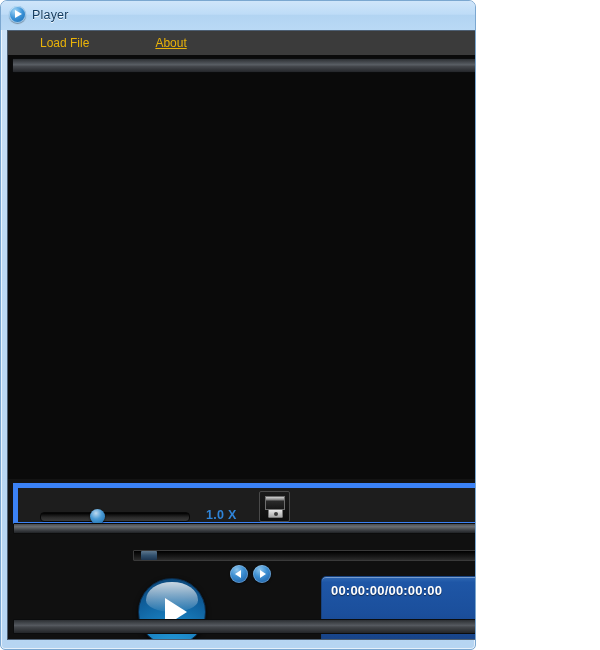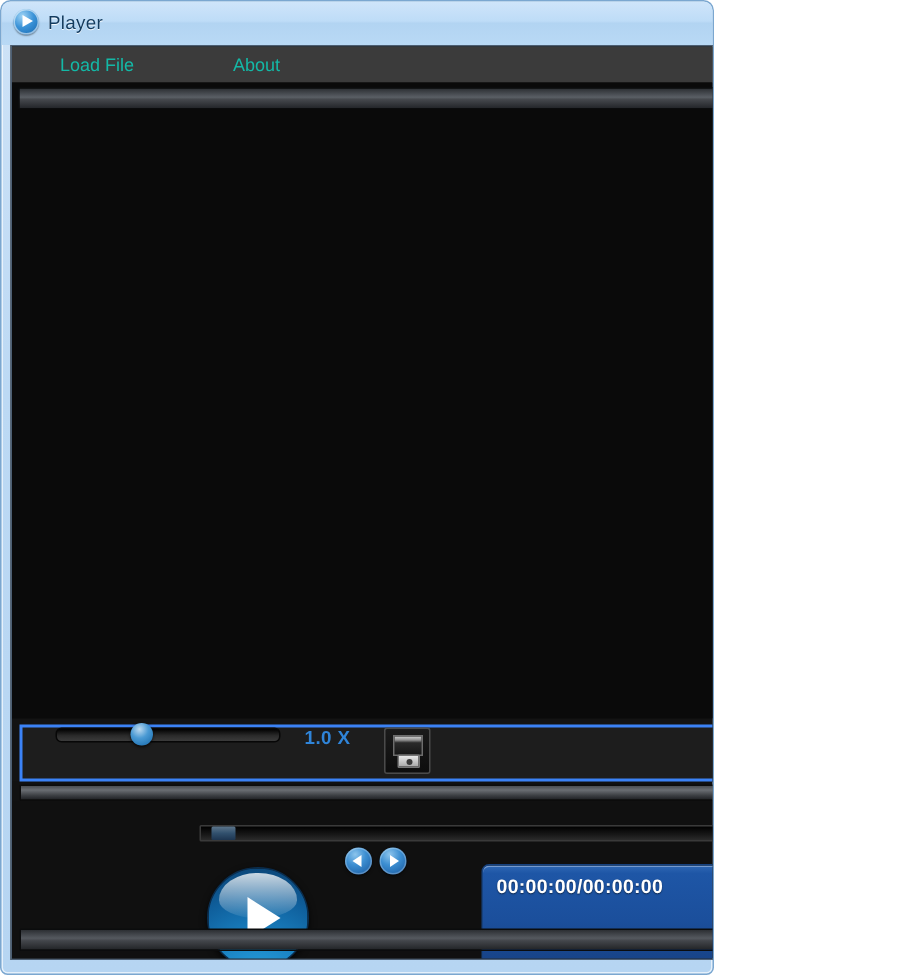--- a/index.html
+++ b/index.html
@@ -138,7 +138,7 @@
     align-items: center;
   }
   .menu-item {
-    color: #14b8a6;
+    color: #eab308;
     font-size: 12px;
     padding: 4px 10px;
     margin-left: 18px;

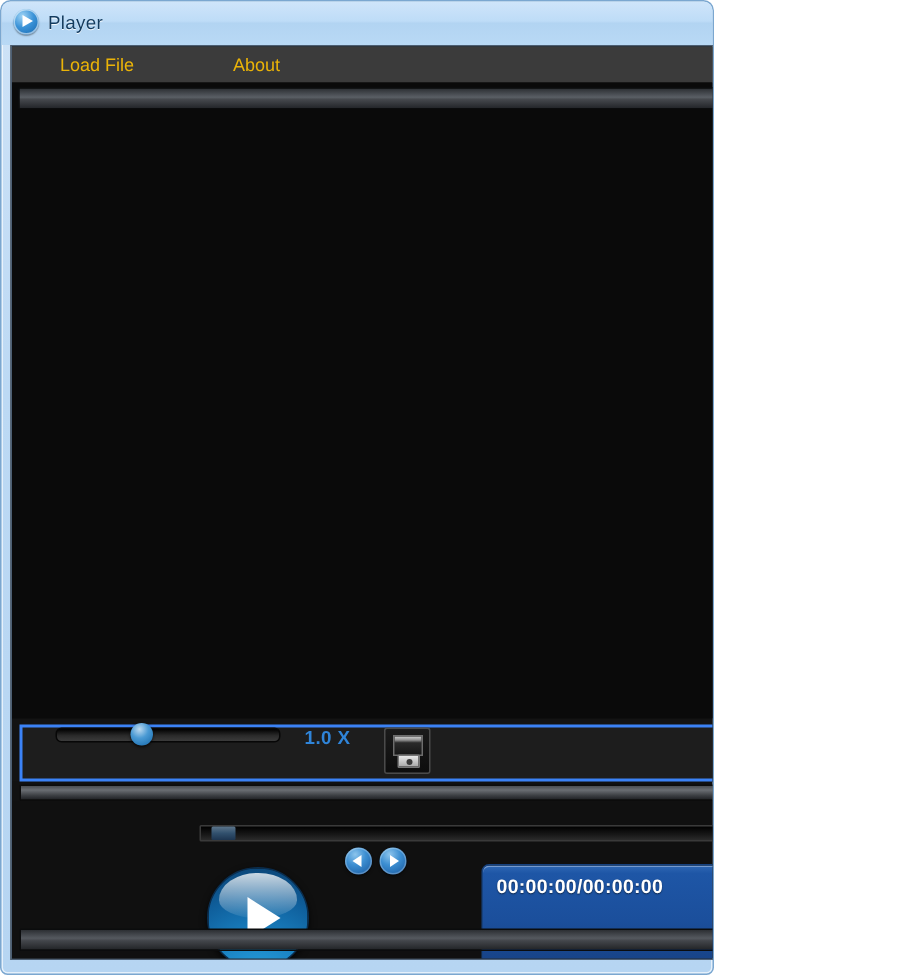--- a/index.html
+++ b/index.html
@@ -145,7 +145,7 @@
     cursor: default;
   }
   .menu-item:first-child { margin-left: 22px; }
-  .menu-item + .menu-item { margin-left: 46px; }
+  .menu-item + .menu-item { margin-left: 46px; text-decoration: underline; }
 
   
   .video-panel {

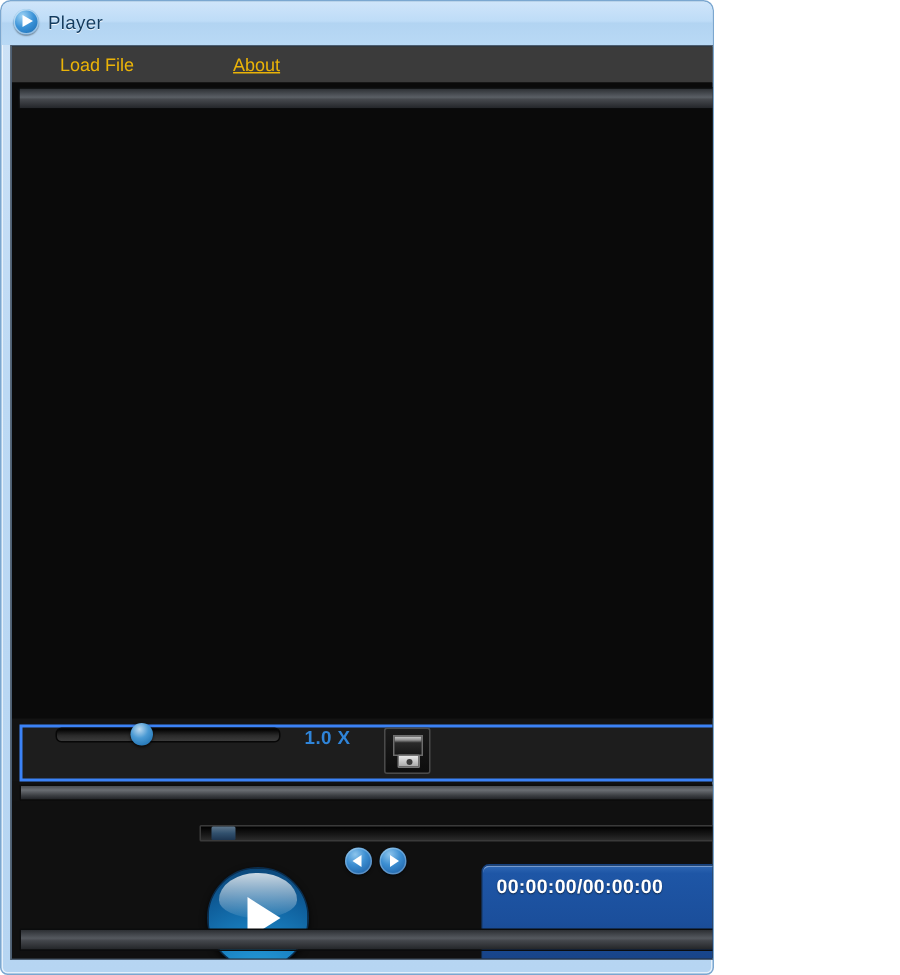--- a/index.html
+++ b/index.html
@@ -185,9 +185,9 @@
     right: 5px;
     height: 34px;
     background: #1d1d1d;
-    border: 2px solid #3b82f6;
+    border: 5px solid #3b82f6;
     display: flex;
-    align-items: flex-start;
+    align-items: flex-end;
   }
   .speed-slider {
     position: relative;

